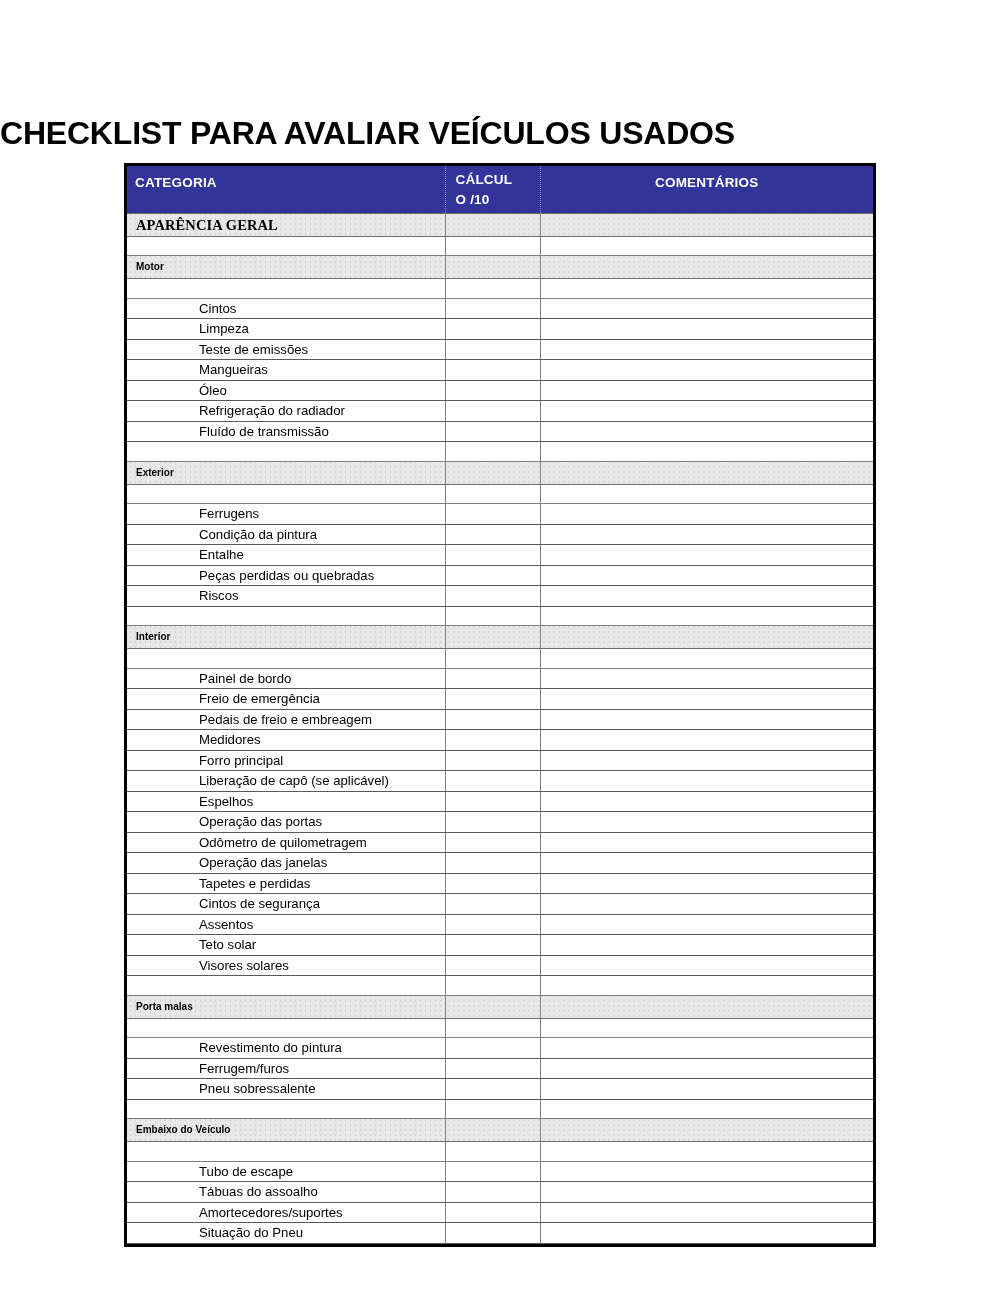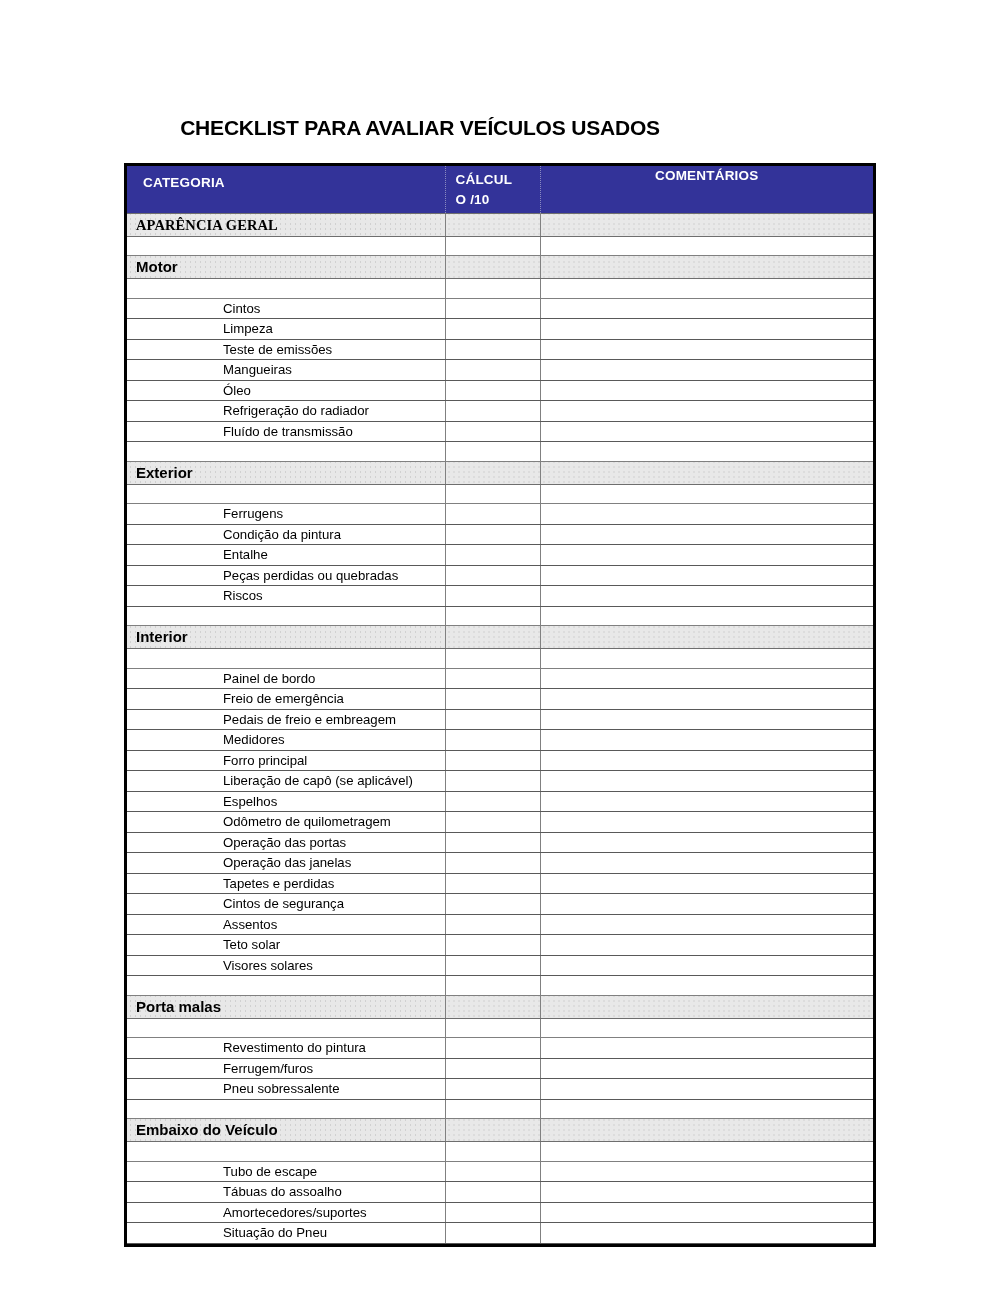--- a/index.html
+++ b/index.html
@@ -28,8 +28,7 @@
     left: 0;
     top: 117px;
     width: 840px;
-    text-align: center;
-    font-size: 21px;
+    font-size: 32px;
     font-weight: bold;
     letter-spacing: -0.2px;
     line-height: 1;

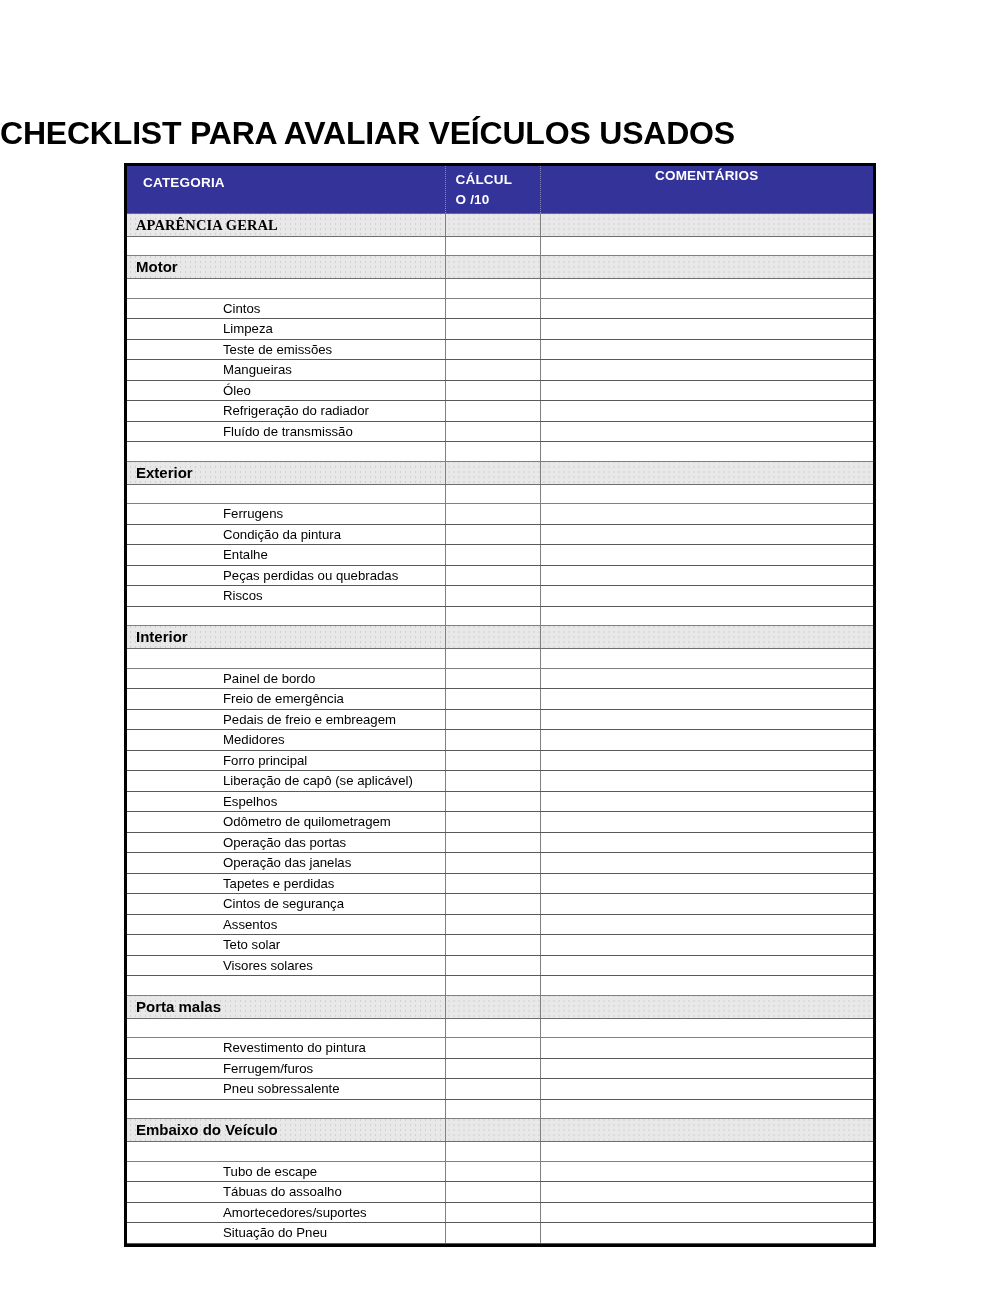--- a/index.html
+++ b/index.html
@@ -73,7 +73,7 @@
   }
   th.h-cat {
     text-align: left;
-    padding-left: 16px;
+    padding-left: 8px;
     padding-top: 9px;
   }
   th.h-calc {

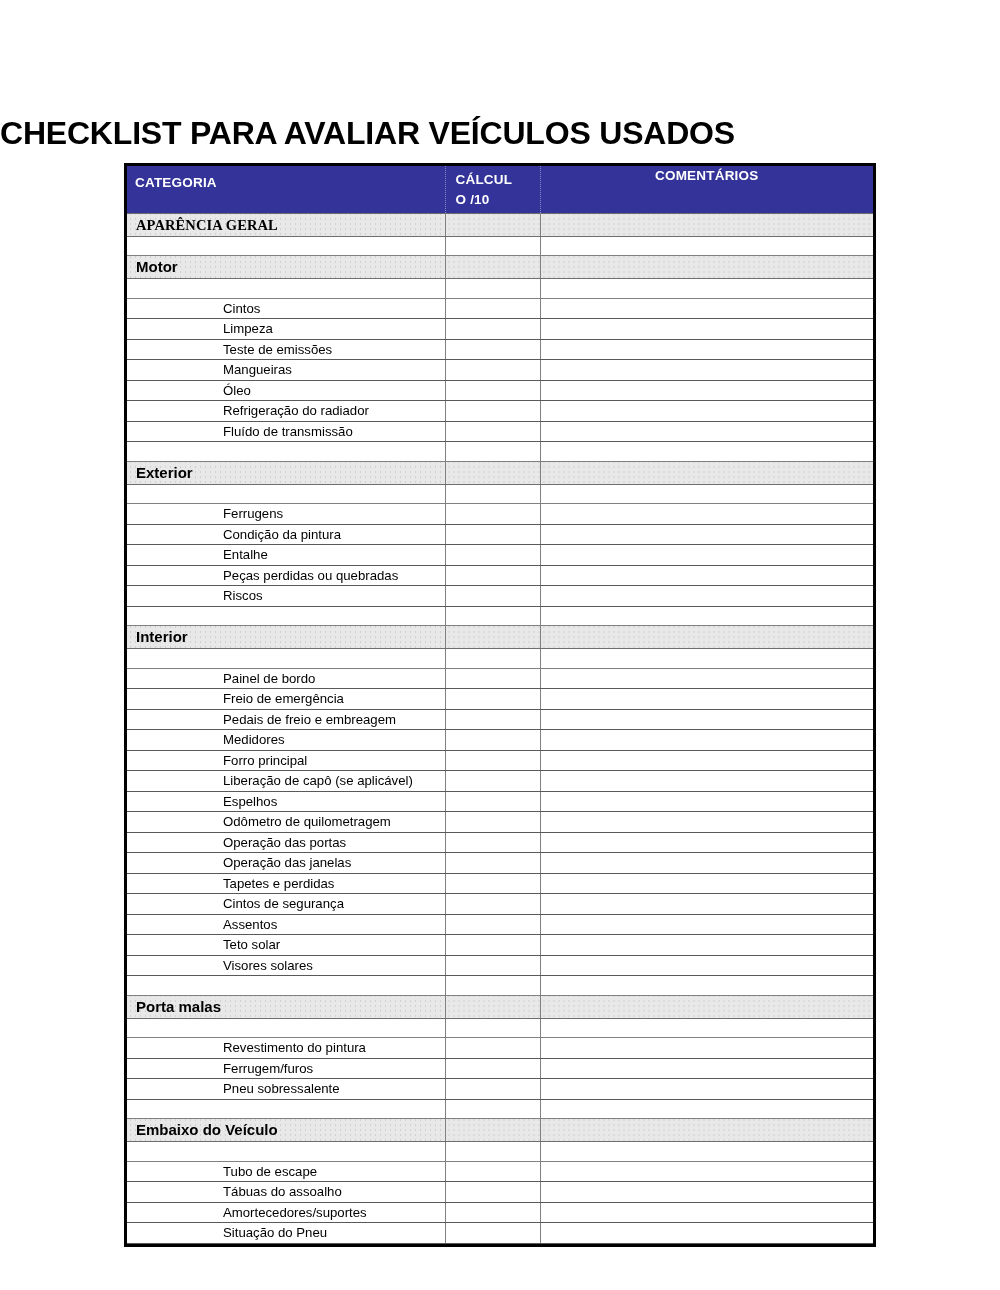--- a/index.html
+++ b/index.html
@@ -86,7 +86,7 @@
   }
   th.h-com {
     text-align: center;
-    padding-top: 2px;
+    padding-top: 9px;
   }
 
   

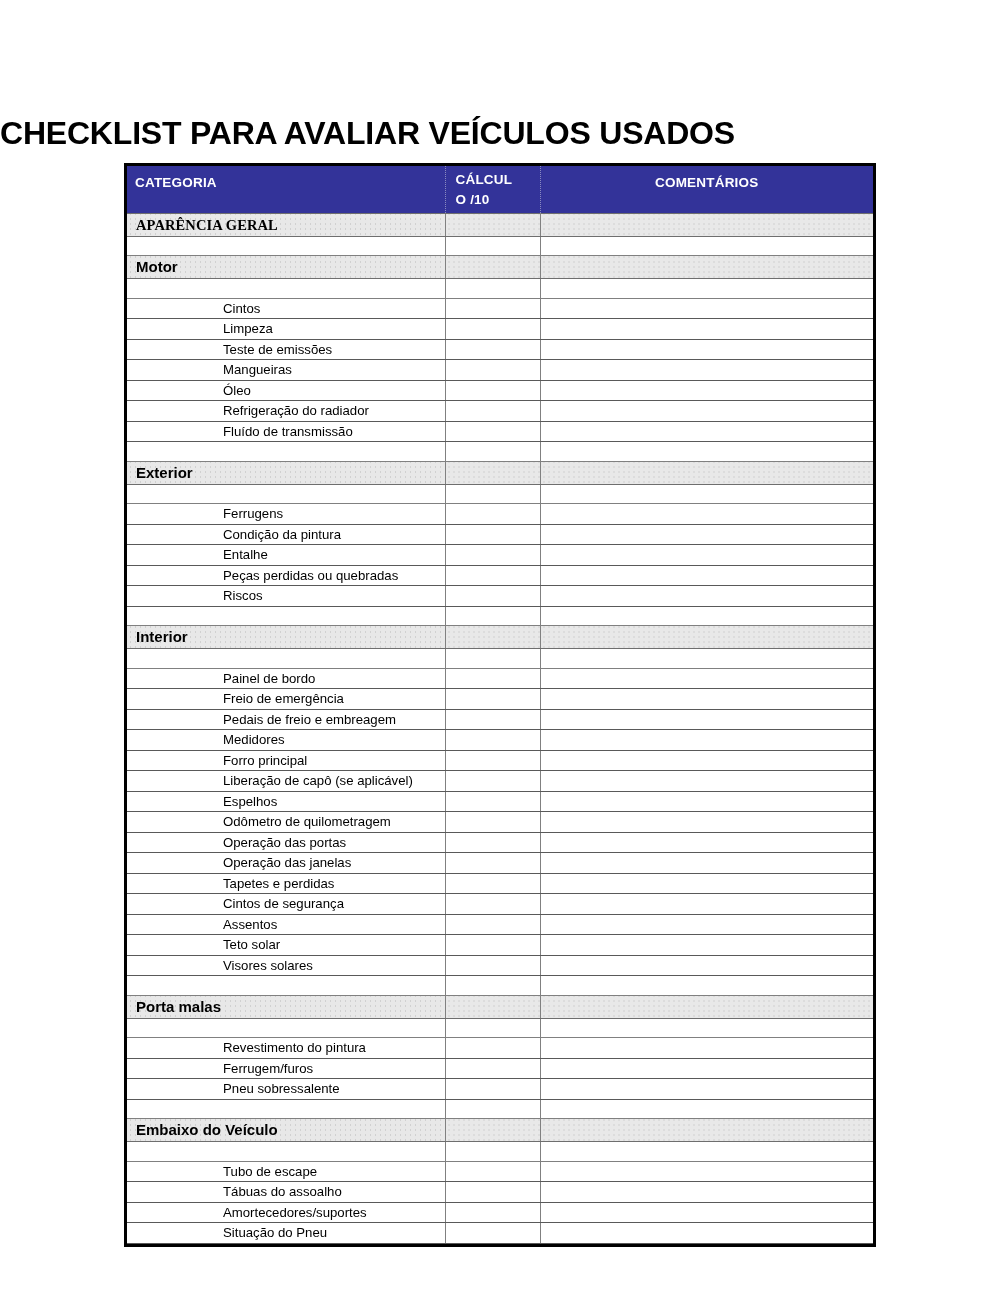--- a/index.html
+++ b/index.html
@@ -131,7 +131,7 @@
   }
   tr.section td.cell-cat {
     font-weight: bold;
-    font-size: 15px;
+    font-size: 10px;
     padding-left: 9px;
     white-space: nowrap;
   }

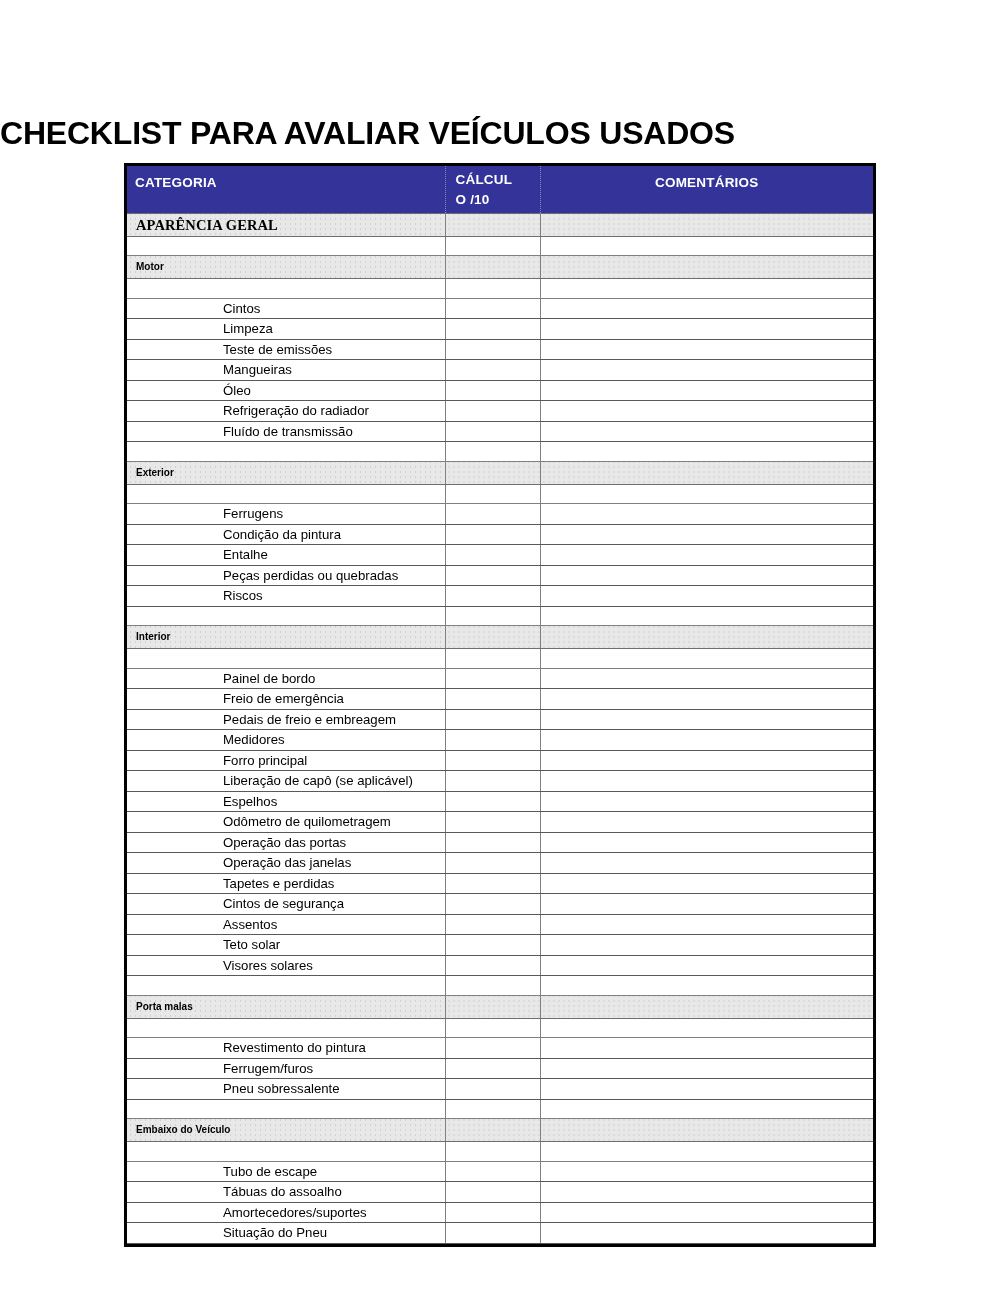--- a/index.html
+++ b/index.html
@@ -108,7 +108,7 @@
 
   
   tr.item td.cell-cat {
-    padding-left: 96px;
+    padding-left: 72px;
     white-space: nowrap;
     border-bottom: 1px solid #595959;
   }

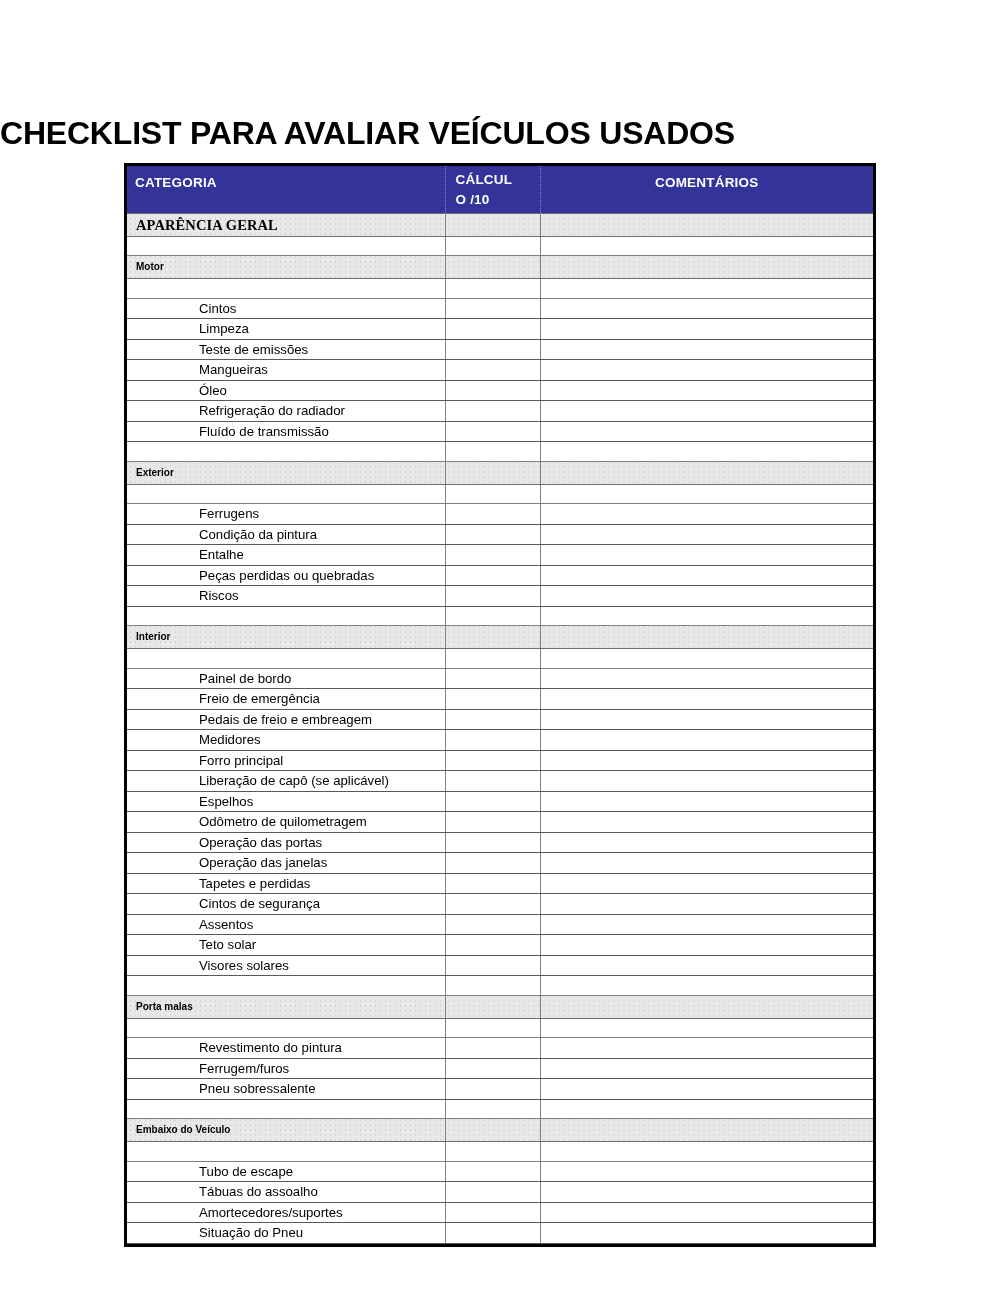--- a/index.html
+++ b/index.html
@@ -320,12 +320,12 @@
             <td class="cell-com"></td>
           </tr>
           <tr class="item">
+            <td class="cell-cat">Operação das portas</td>
+            <td class="cell-calc"></td>
+            <td class="cell-com"></td>
+          </tr>
+          <tr class="item">
             <td class="cell-cat">Odômetro de quilometragem</td>
-            <td class="cell-calc"></td>
-            <td class="cell-com"></td>
-          </tr>
-          <tr class="item">
-            <td class="cell-cat">Operação das portas</td>
             <td class="cell-calc"></td>
             <td class="cell-com"></td>
           </tr>

